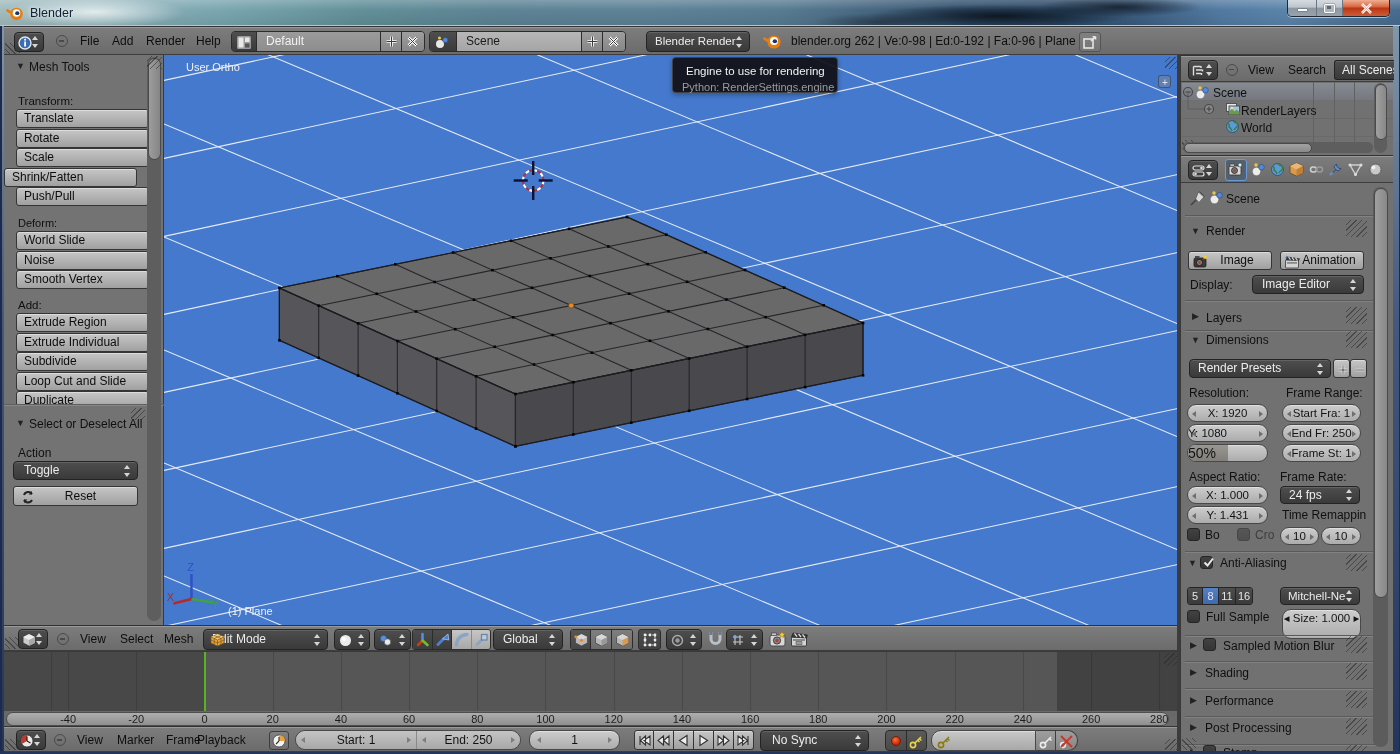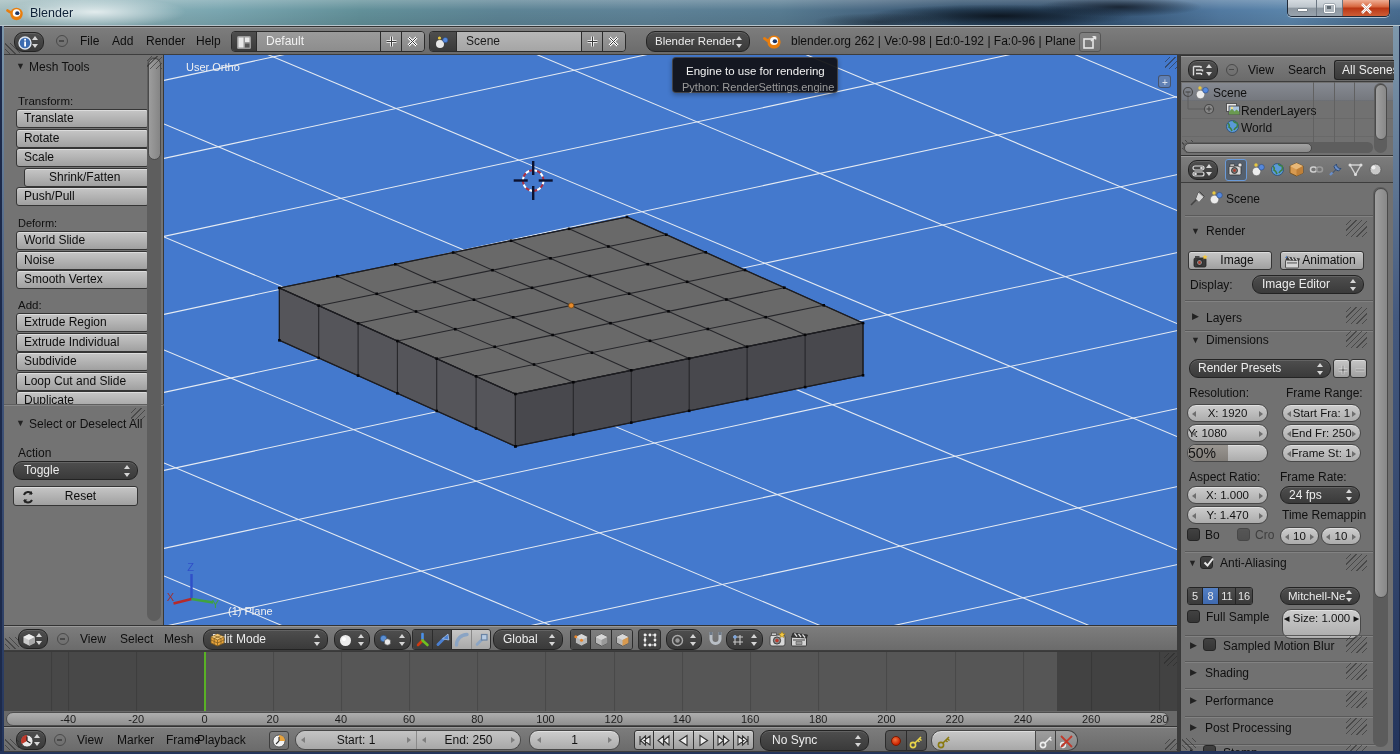--- a/index.html
+++ b/index.html
@@ -5,7 +5,7 @@
 body{font-family:"Liberation Sans",sans-serif;position:relative;background:#747474;font-size:12px}
 .a{position:absolute}
 .hdr{background:linear-gradient(#7d7d7d 0%,#747474 50%,#6b6b6b 100%);border-top:1px solid #333;border-bottom:1px solid #3d3d3d;box-shadow:inset 0 1px 0 rgba(255,255,255,.22)}
-.dd{background:linear-gradient(#4e4e4e,#3a3a3a);border:1px solid #232323;border-radius:9px;color:#e9e9e9;box-shadow:inset 0 1px 0 rgba(255,255,255,.12)}
+.dd{background:linear-gradient(#4e4e4e,#3a3a3a);border:1px solid #232323;border-radius:4px;color:#e9e9e9;box-shadow:inset 0 1px 0 rgba(255,255,255,.12)}
 .btn{background:linear-gradient(#c6c6c6,#a0a0a0);border:1px solid #353535;border-radius:3px;color:#0d0d0d;box-shadow:inset 0 1px 0 rgba(255,255,255,.4)}
 .pill{background:linear-gradient(#cdcdcd,#acacac);border:1px solid #484848;border-radius:9px;color:#131313;box-shadow:inset 0 1px 0 rgba(255,255,255,.4)}
 .mtxt{color:#0e0e0e;font-size:12px;line-height:20px}

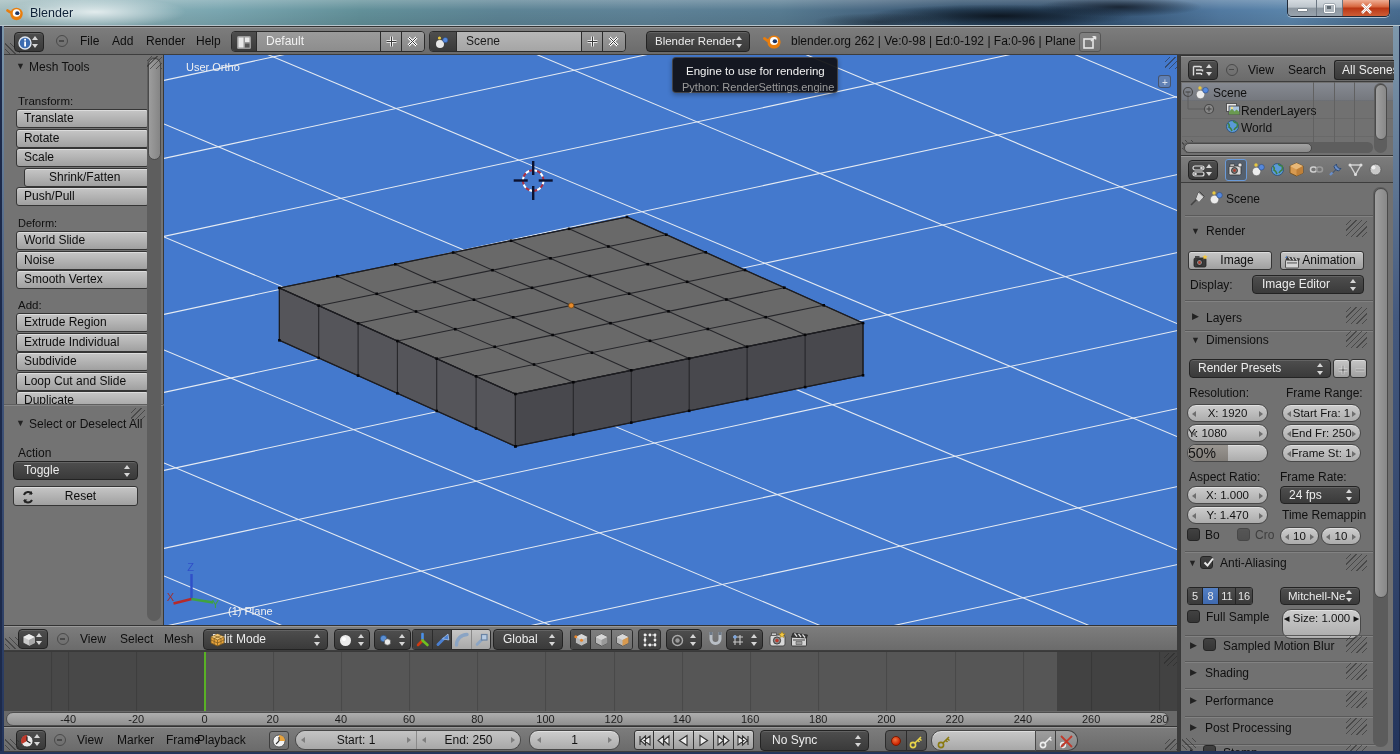--- a/index.html
+++ b/index.html
@@ -150,7 +150,7 @@
  <div class="a btn" style="left:12px;top:54px;width:133px;height:19px;line-height:17px;padding-left:7px">Translate</div>
  <div class="a btn" style="left:12px;top:73.5px;width:133px;height:19px;line-height:17px;padding-left:7px">Rotate</div>
  <div class="a btn" style="left:12px;top:93px;width:133px;height:19px;line-height:17px;padding-left:7px">Scale</div>
- <div class="a btn" style="left:20px;top:112.5px;width:133px;height:19px;line-height:17px;padding-left:24px">Shrink/Fatten</div>
+ <div class="a btn" style="left:0;top:112.5px;width:133px;height:19px;line-height:17px;padding-left:7px">Shrink/Fatten</div>
  <div class="a btn" style="left:12px;top:132px;width:133px;height:19px;line-height:17px;padding-left:7px">Push/Pull</div>
  <div class="a lbl" style="left:14px;top:162px;font-size:11px">Deform:</div>
  <div class="a btn" style="left:12px;top:176px;width:133px;height:19px;line-height:17px;padding-left:7px">World Slide</div>

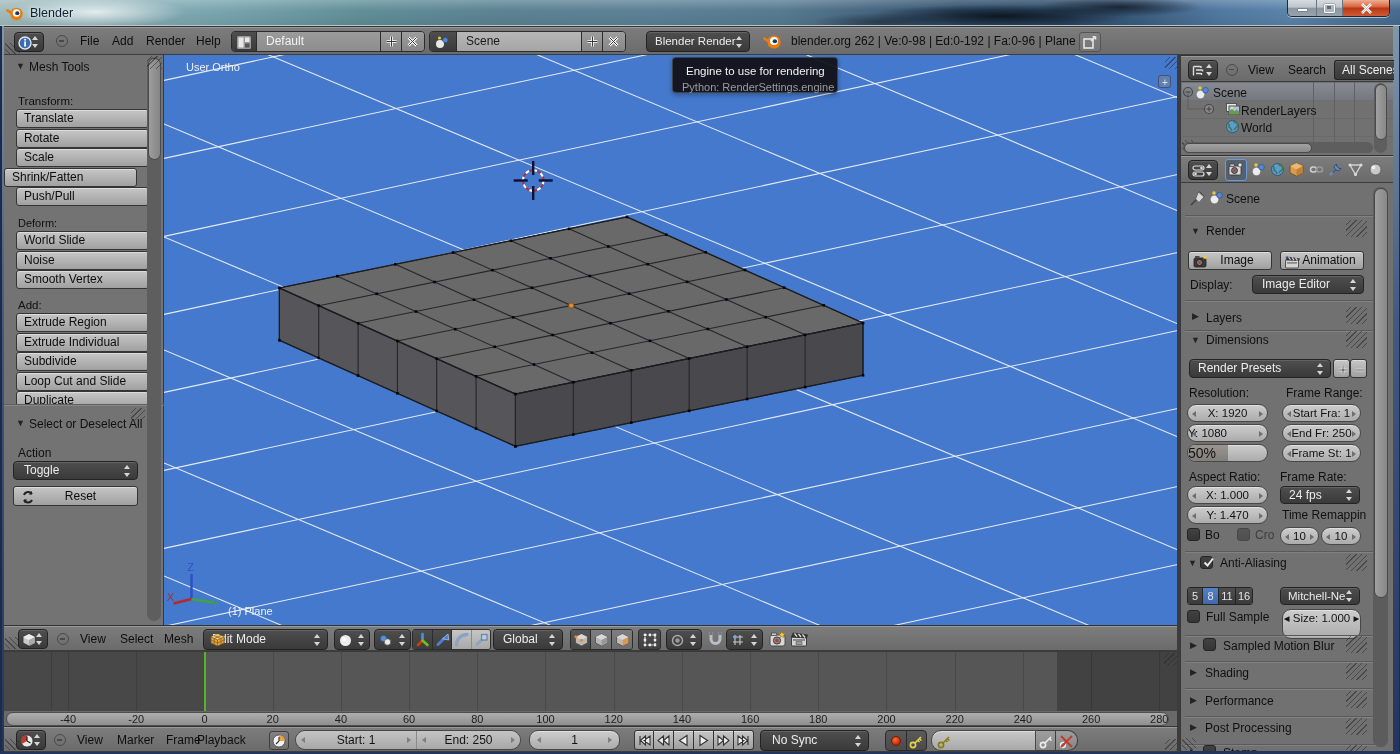--- a/index.html
+++ b/index.html
@@ -857,7 +857,7 @@
     <div style="position:absolute;left:6px;top:323px;width:81px;height:18px;background:linear-gradient(#cdcdcd,#acacac);border:1px solid #484848;border-radius:9px;overflow:hidden;box-shadow:inset 0 1px 0 rgba(255,255,255,.4)">
       <div style="position:absolute;left:4px;top:5.5px;width:0;height:0;border-top:3px solid transparent;border-bottom:3px solid transparent;border-right:4px solid #6e6e6e"></div>
       <div style="position:absolute;right:4px;top:5.5px;width:0;height:0;border-top:3px solid transparent;border-bottom:3px solid transparent;border-left:4px solid #6e6e6e"></div>
-      <div style="text-align:center;line-height:16px;font-size:11.5px;color:#131313;position:relative">Y: 1.470</div>
+      <div style="text-align:center;line-height:16px;font-size:11.5px;color:#131313;position:relative">Y: 1.431</div>
     </div>
     <div style="position:absolute;left:99px;top:344px;width:39px;height:18px;background:linear-gradient(#cdcdcd,#acacac);border:1px solid #484848;border-radius:9px;overflow:hidden;box-shadow:inset 0 1px 0 rgba(255,255,255,.4)">
       <div style="position:absolute;left:4px;top:5.5px;width:0;height:0;border-top:3px solid transparent;border-bottom:3px solid transparent;border-right:4px solid #6e6e6e"></div>

